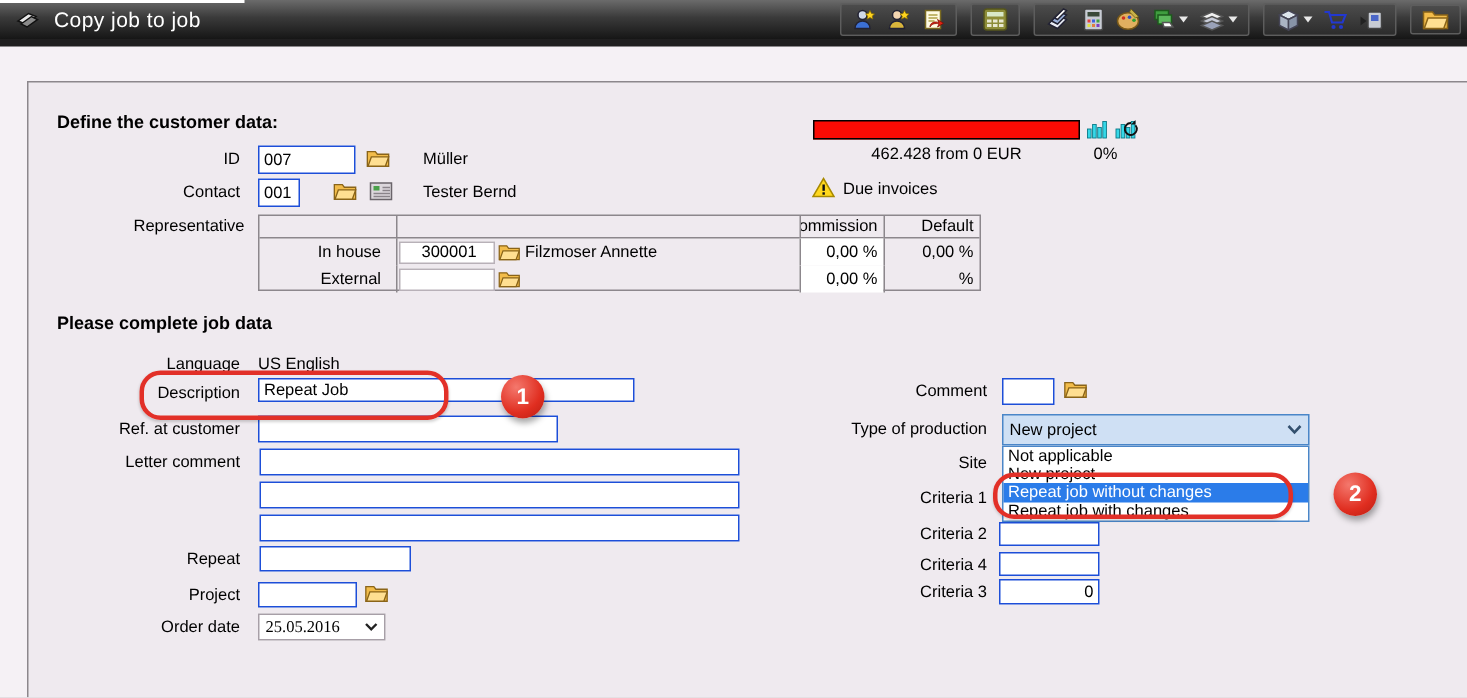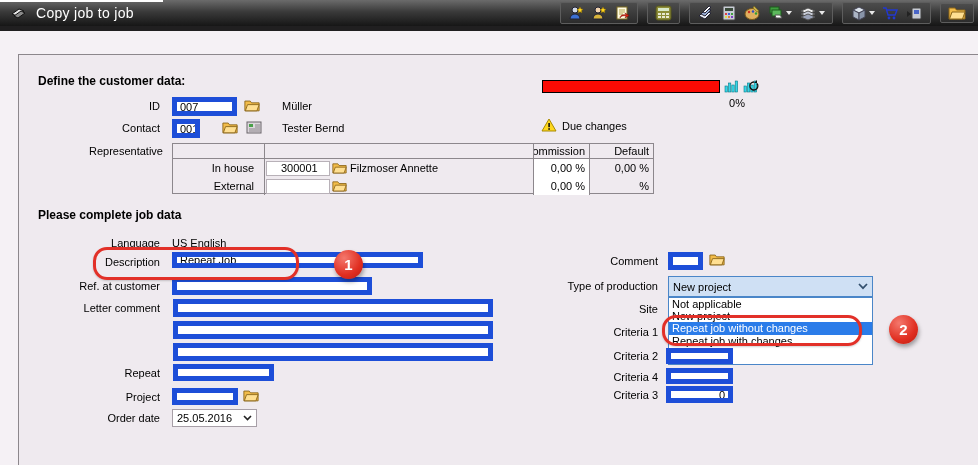--- a/index.html
+++ b/index.html
@@ -24,7 +24,7 @@
   .h{position:absolute;font-weight:bold;font-size:12px;white-space:nowrap;}
   .lblr{position:absolute;width:140px;text-align:right;white-space:nowrap;}
   .txt{position:absolute;white-space:nowrap;}
-  .tf{position:absolute;background:#fff;border:5px solid #1d4ed8;box-sizing:border-box;
+  .tf{position:absolute;background:#fff;border:1px solid #1d4ed8;box-sizing:border-box;
     display:flex;align-items:center;padding:0 3px;font-size:11px;white-space:nowrap;overflow:hidden;}
   .tf.num{justify-content:flex-end;}
   .icoabs{position:absolute;display:flex;}

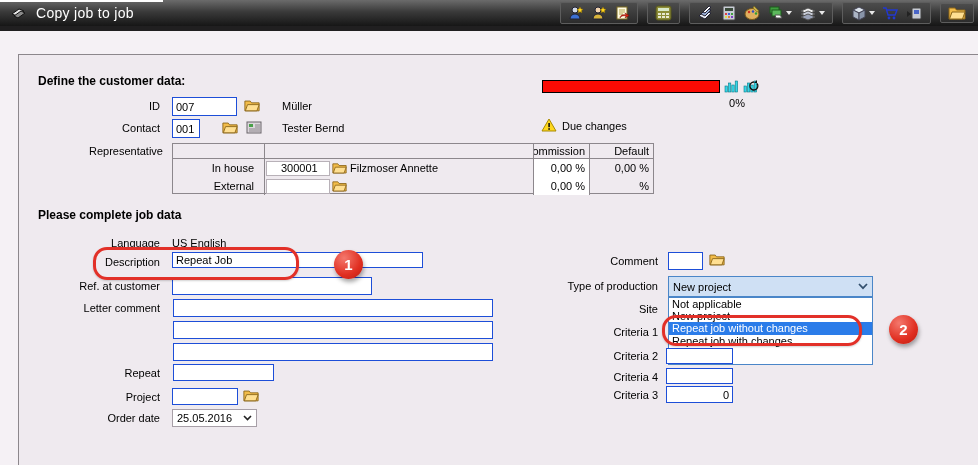--- a/index.html
+++ b/index.html
@@ -249,6 +249,7 @@
         <path d="M14 1v3h-3z" fill="#111"></path>
       </svg>
   </span>
+  <div class="txt center" style="left:541px;top:97px;width:180px;">462.428 from 0 EUR</div>
   <div class="txt center" style="left:712px;top:97px;width:50px;">0%</div>
 
   <span class="icoabs" style="left:541px;top:118px;">

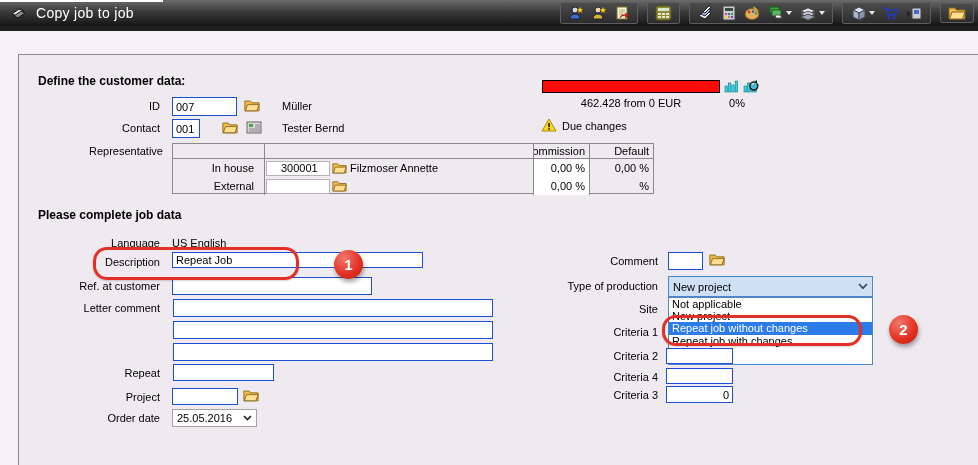--- a/index.html
+++ b/index.html
@@ -259,7 +259,7 @@
         <rect x="7.3" y="10.2" width="1.6" height="1.6" fill="#111"></rect>
       </svg>
   </span>
-  <div class="txt" style="left:562px;top:120px;">Due changes</div>
+  <div class="txt" style="left:562px;top:120px;">Due invoices</div>
 
   <div class="lblr" style="left:23px;top:145px;">Representative</div>
   <div class="rep">

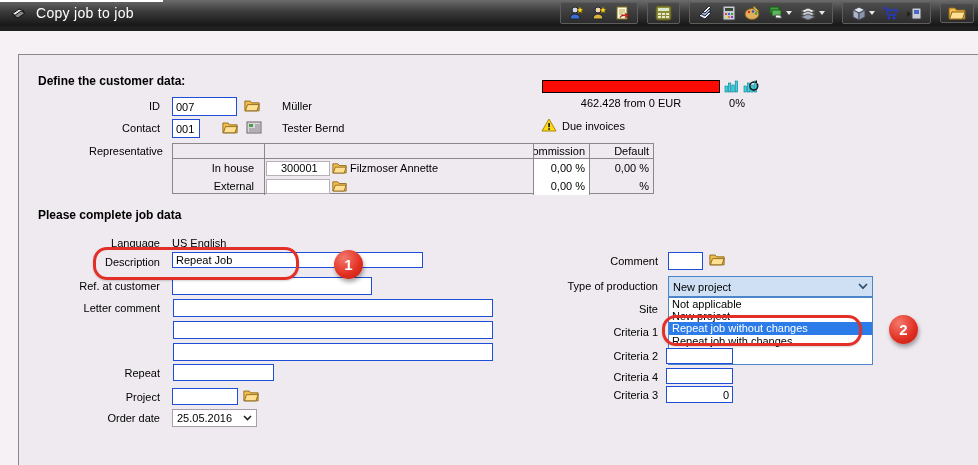--- a/index.html
+++ b/index.html
@@ -46,7 +46,7 @@
   .combo{position:absolute;box-sizing:border-box;display:flex;align-items:center;justify-content:space-between;padding:0 4px;}
   .combo.blue{background:#cfe0f4;border:1px solid #4a86c8;}
   .combo.plain{background:#fff;border:1px solid #a79fa7;}
-  .listbox{position:absolute;left:668px;top:297px;width:205px;height:68px;background:#fff;
+  .listbox{position:absolute;left:668px;top:297px;width:205px;height:51px;background:#fff;
     border:1px solid #4a86c8;box-sizing:border-box;display:flex;flex-direction:column;}
   .opt{height:12.2px;line-height:12.2px;padding:0 3px;font-size:11px;white-space:nowrap;overflow:hidden;}
   .opt.sel{background:#2b7ce9;color:#fff;}

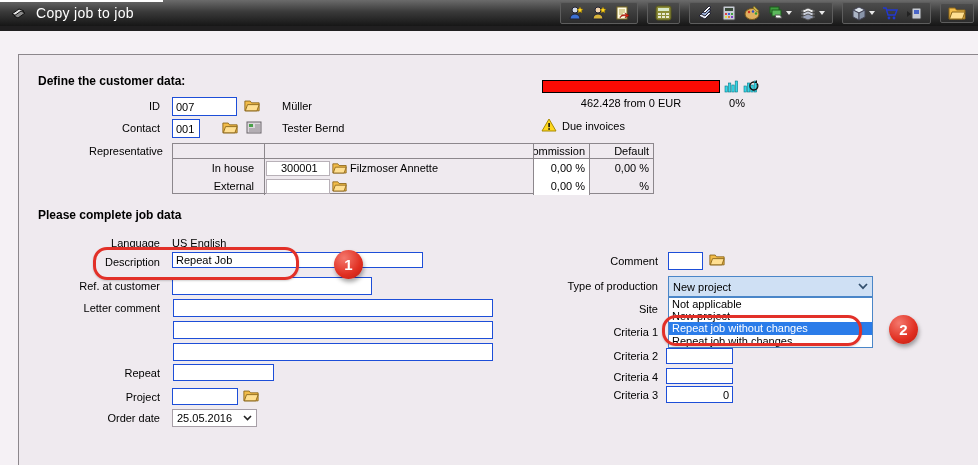--- a/index.html
+++ b/index.html
@@ -45,7 +45,7 @@
   
   .combo{position:absolute;box-sizing:border-box;display:flex;align-items:center;justify-content:space-between;padding:0 4px;}
   .combo.blue{background:#cfe0f4;border:1px solid #4a86c8;}
-  .combo.plain{background:#fff;border:1px solid #a79fa7;}
+  .combo.plain{background:#fff;border:1px solid #a79fa7;font-family:Liberation Serif, serif;}
   .listbox{position:absolute;left:668px;top:297px;width:205px;height:51px;background:#fff;
     border:1px solid #4a86c8;box-sizing:border-box;display:flex;flex-direction:column;}
   .opt{height:12.2px;line-height:12.2px;padding:0 3px;font-size:11px;white-space:nowrap;overflow:hidden;}

